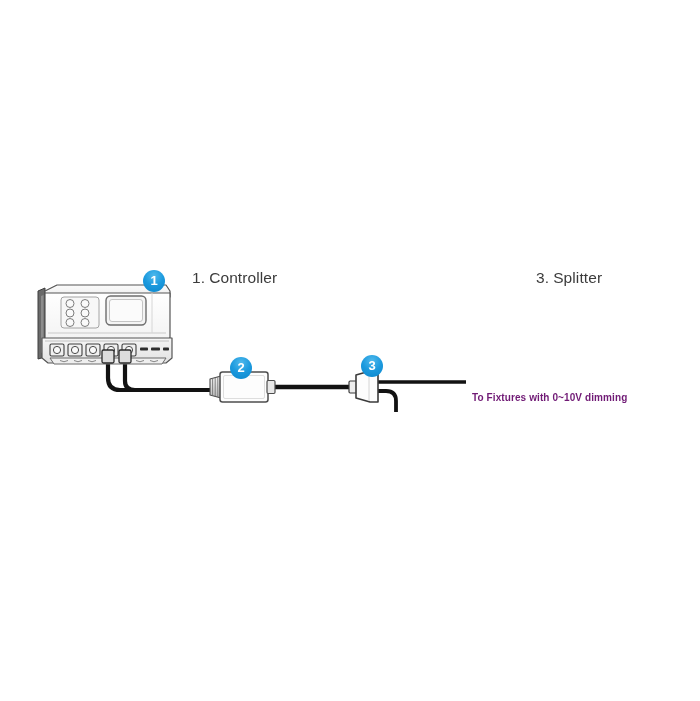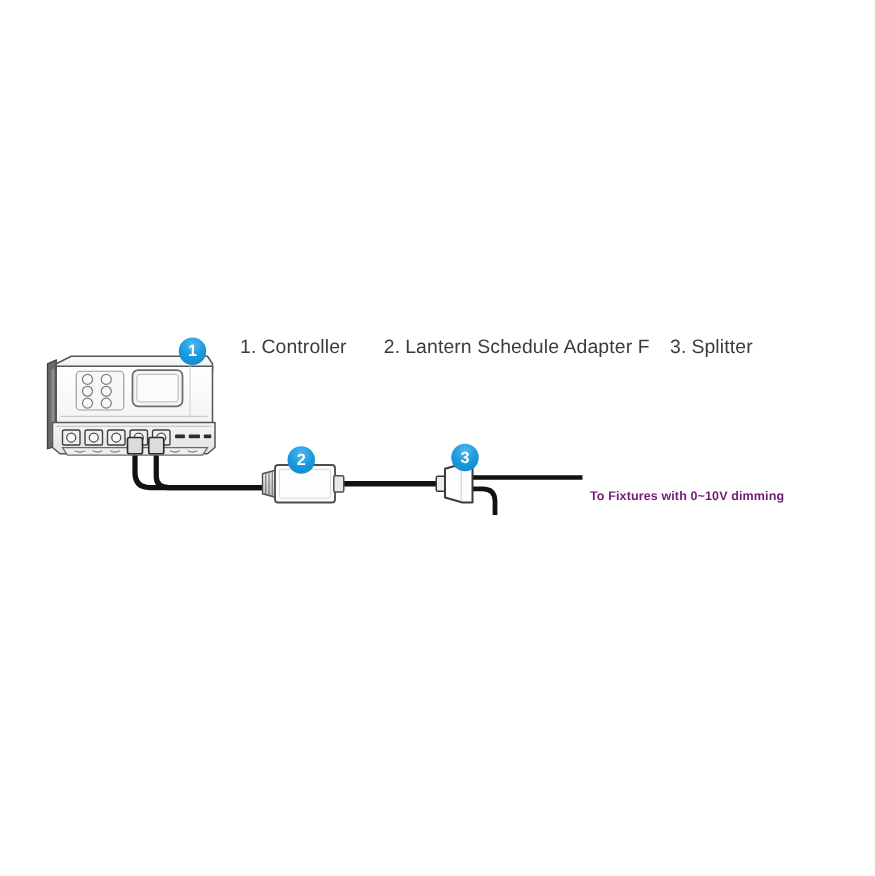--- a/index.html
+++ b/index.html
@@ -89,9 +89,6 @@
     <div class="legend-item i0">
       <span class="legend-num">1.</span><span>Controller</span>
     </div>
-    <div class="legend-item i1">
-      <span class="legend-num">2.</span><span>Lantern Schedule Adapter F</span>
-    </div>
     <div class="legend-item i2">
       <span class="legend-num">3.</span><span>Splitter</span>
     </div>

